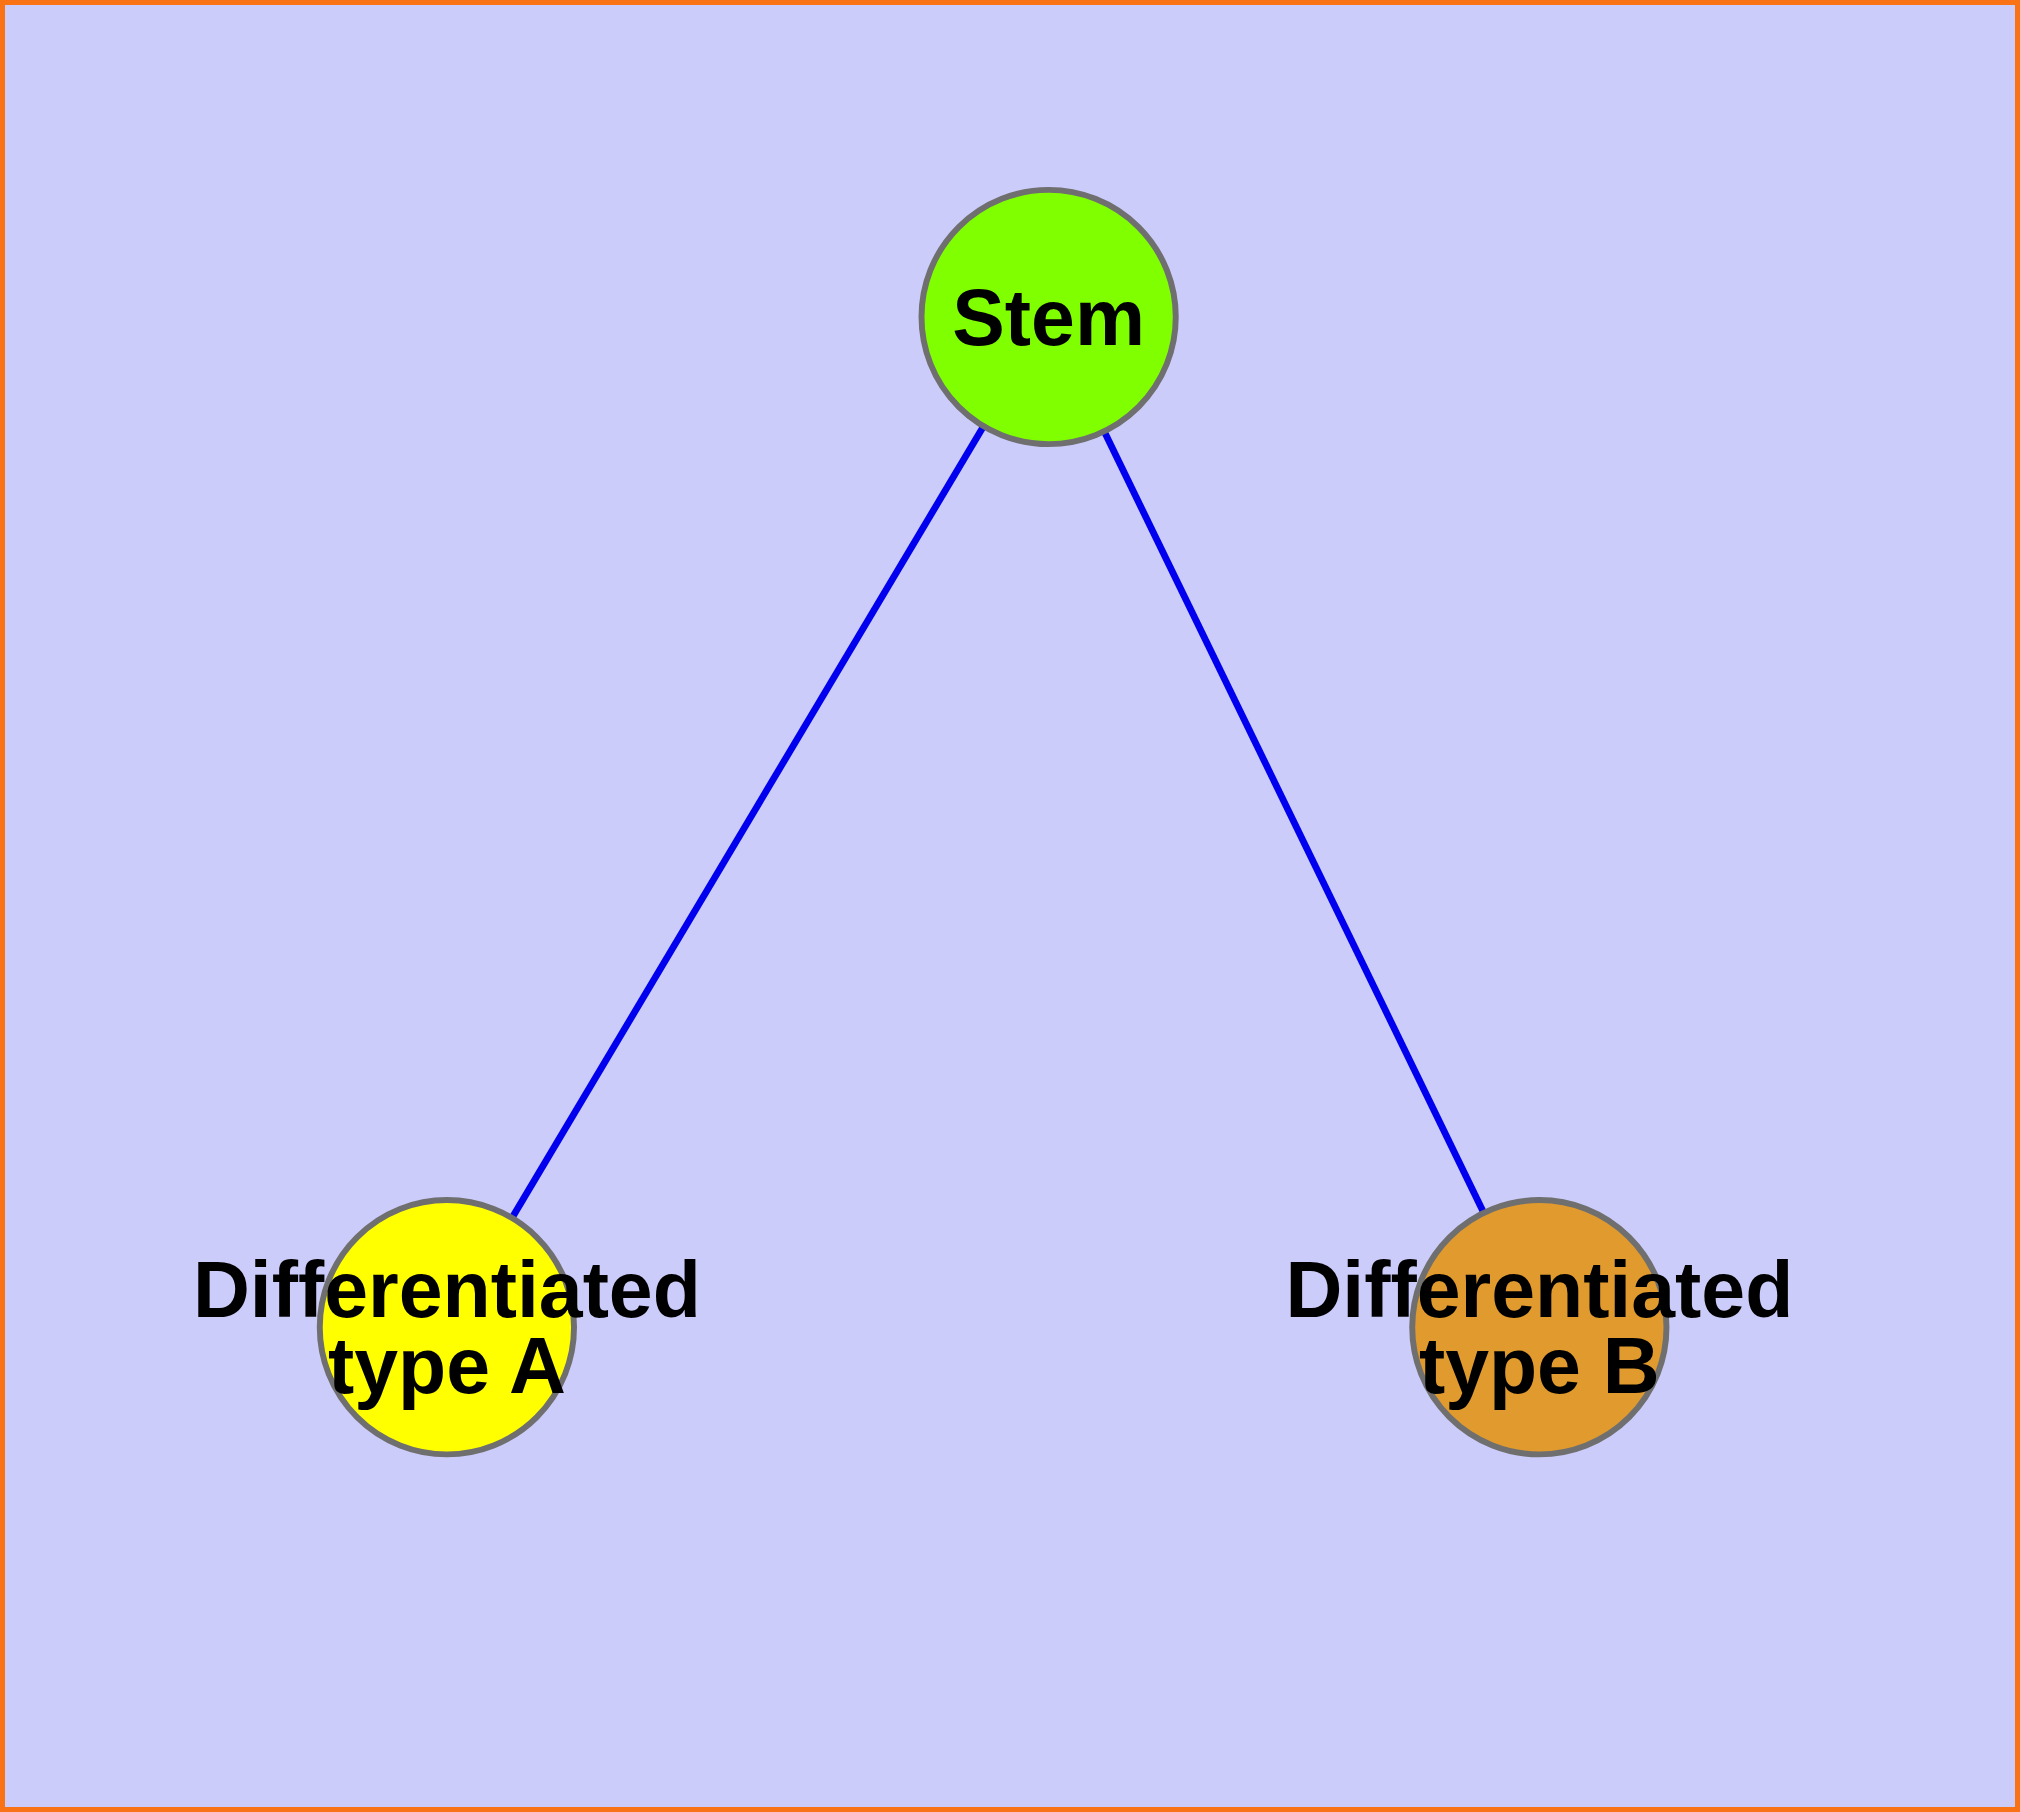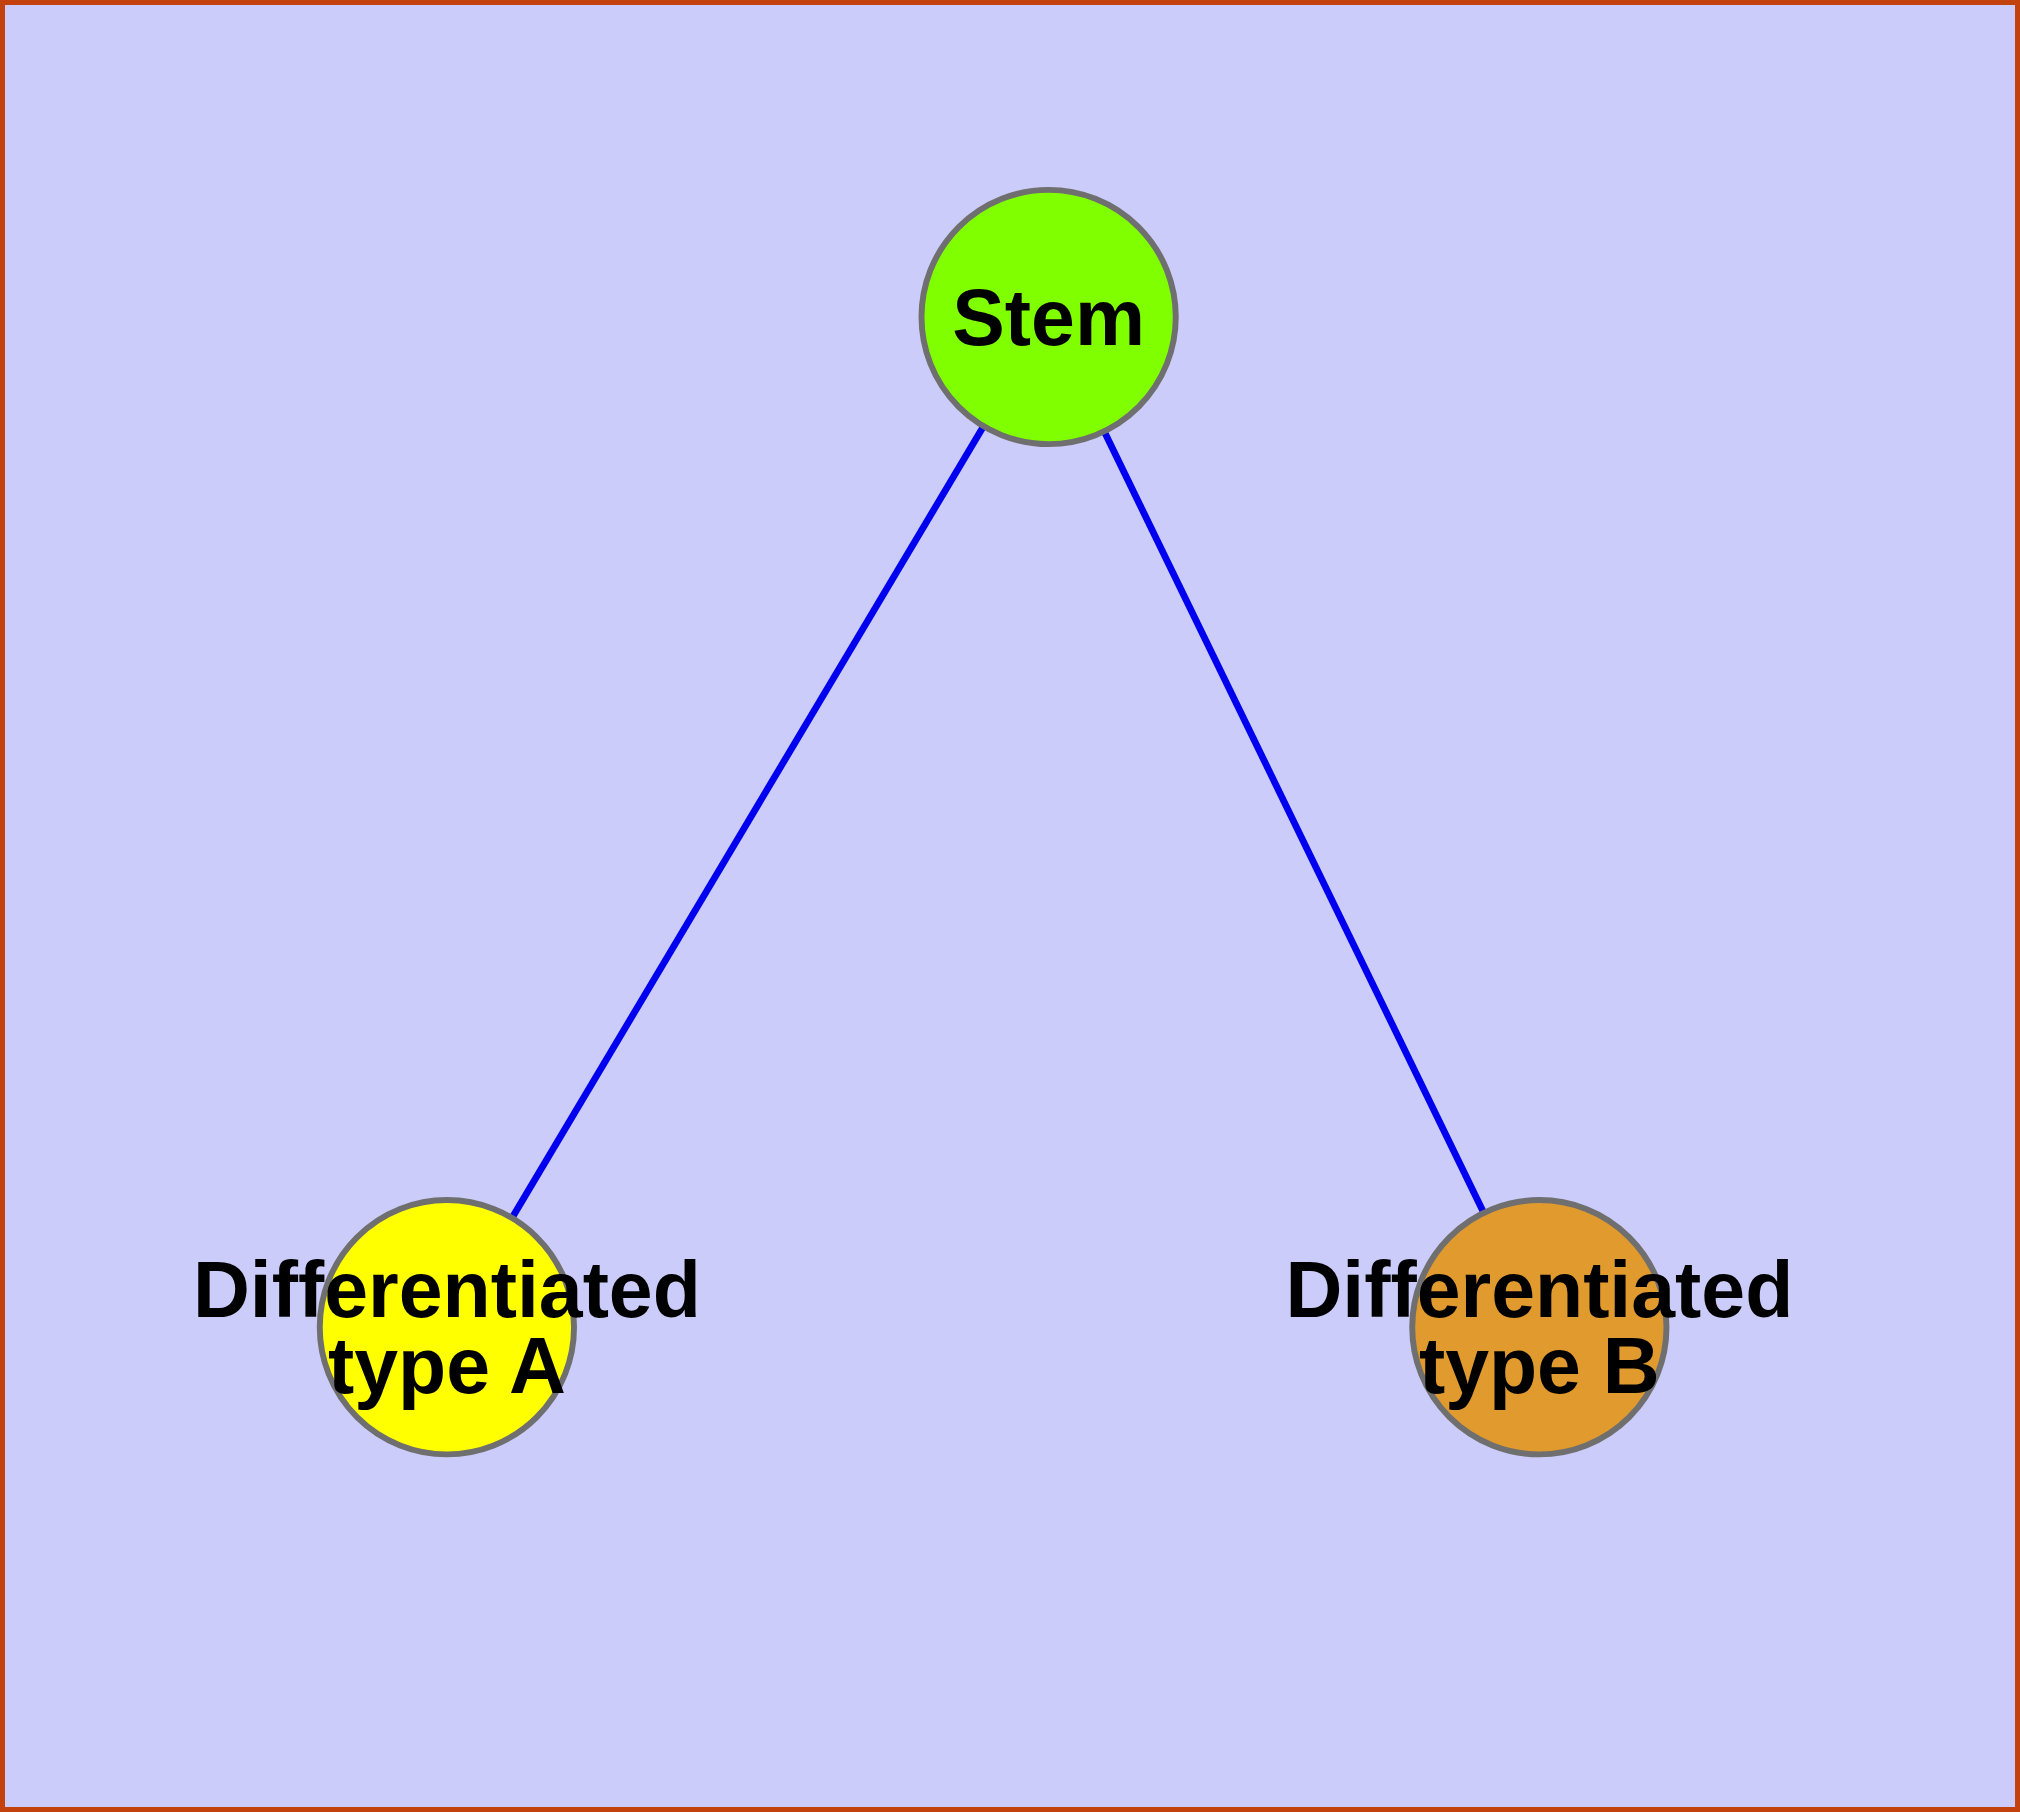--- a/index.html
+++ b/index.html
@@ -11,7 +11,7 @@
     position: relative;
     width: 2021px;
     height: 1812px;
-    background: #c2410c;
+    background: #f97316;
     overflow: hidden;
   }
   #canvas {

